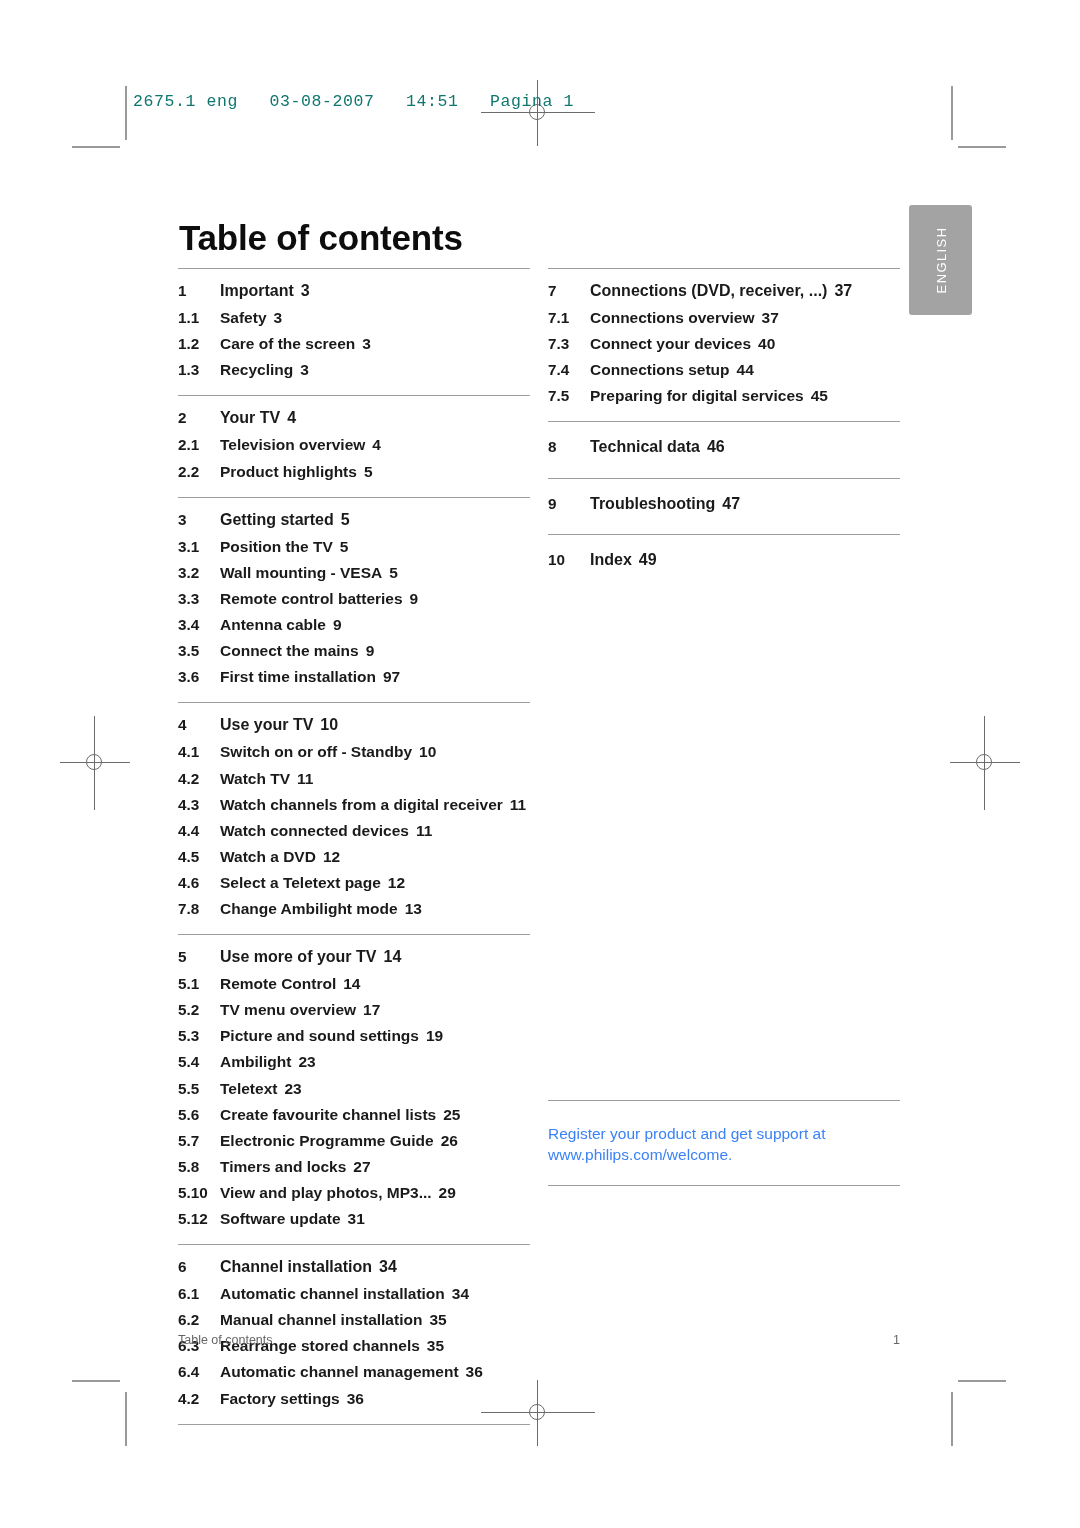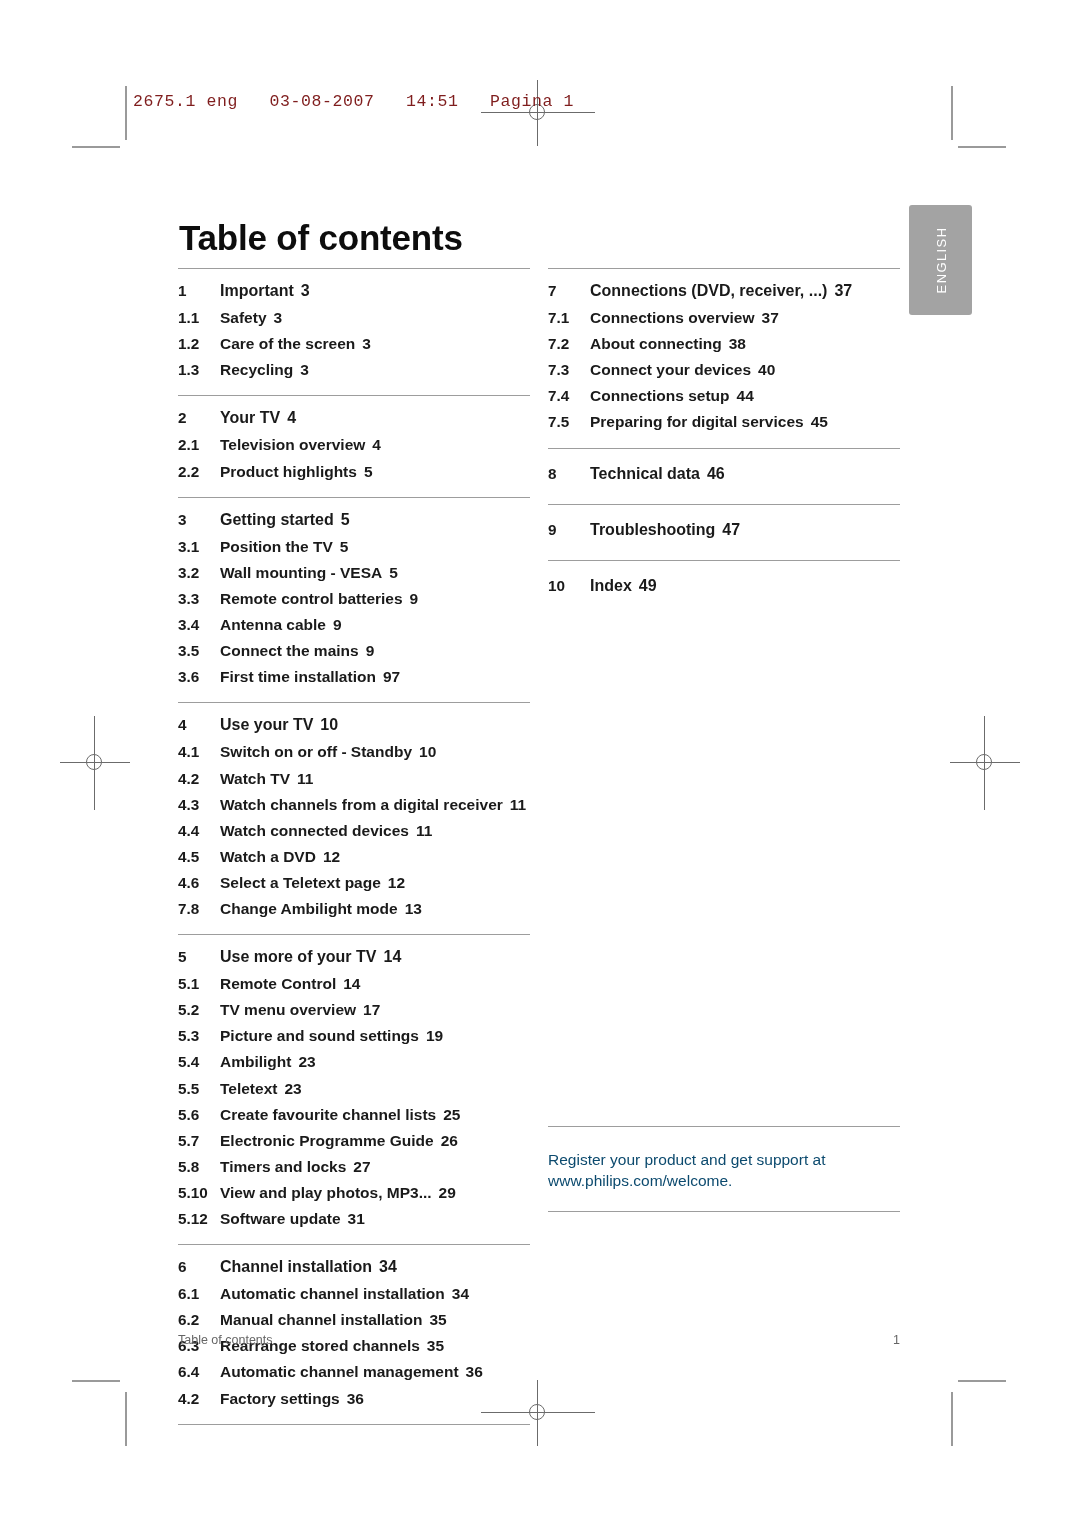--- a/index.html
+++ b/index.html
@@ -57,7 +57,7 @@
     font-family: "Liberation Mono", monospace;
     font-size: 16.5px;
     letter-spacing: 0.6px;
-    color: #7f1d1d;
+    color: #0f766e;
     white-space: pre;
   }
 

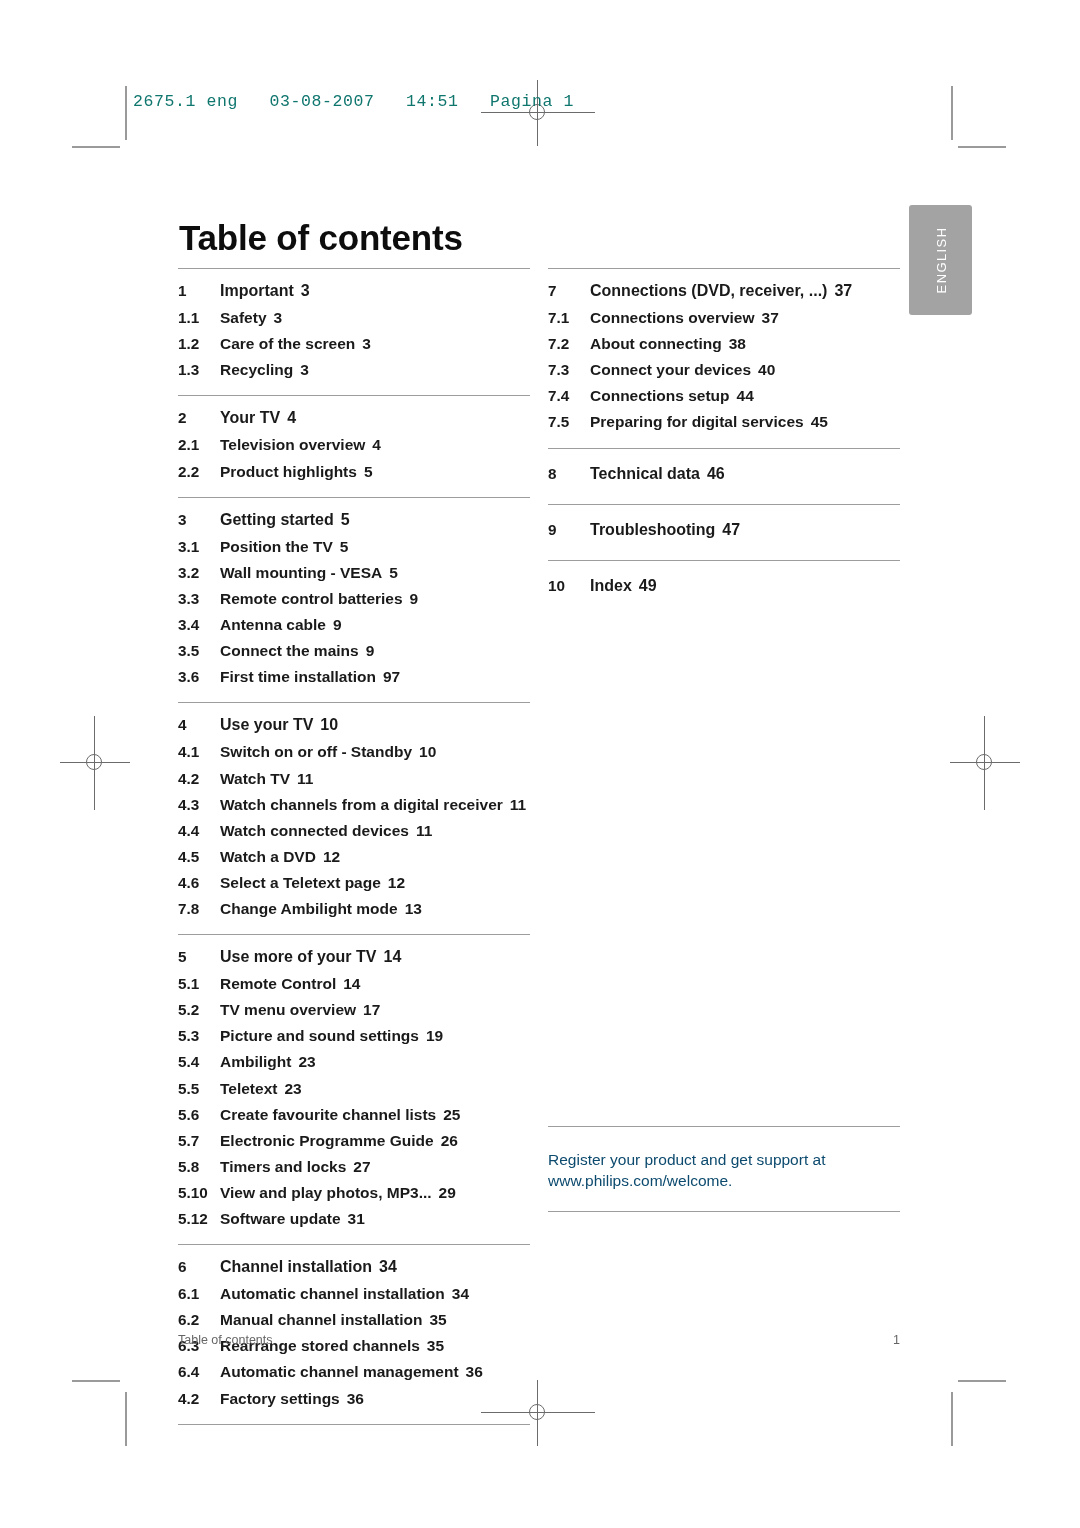--- a/index.html
+++ b/index.html
@@ -398,10 +398,6 @@
           <span class="txt">Connections overview<span class="pg">37</span></span>
         </div>
         <div class="row">
-          <span class="num">7.2</span>
-          <span class="txt">About connecting<span class="pg">38</span></span>
-        </div>
-        <div class="row">
           <span class="num">7.3</span>
           <span class="txt">Connect your devices<span class="pg">40</span></span>
         </div>

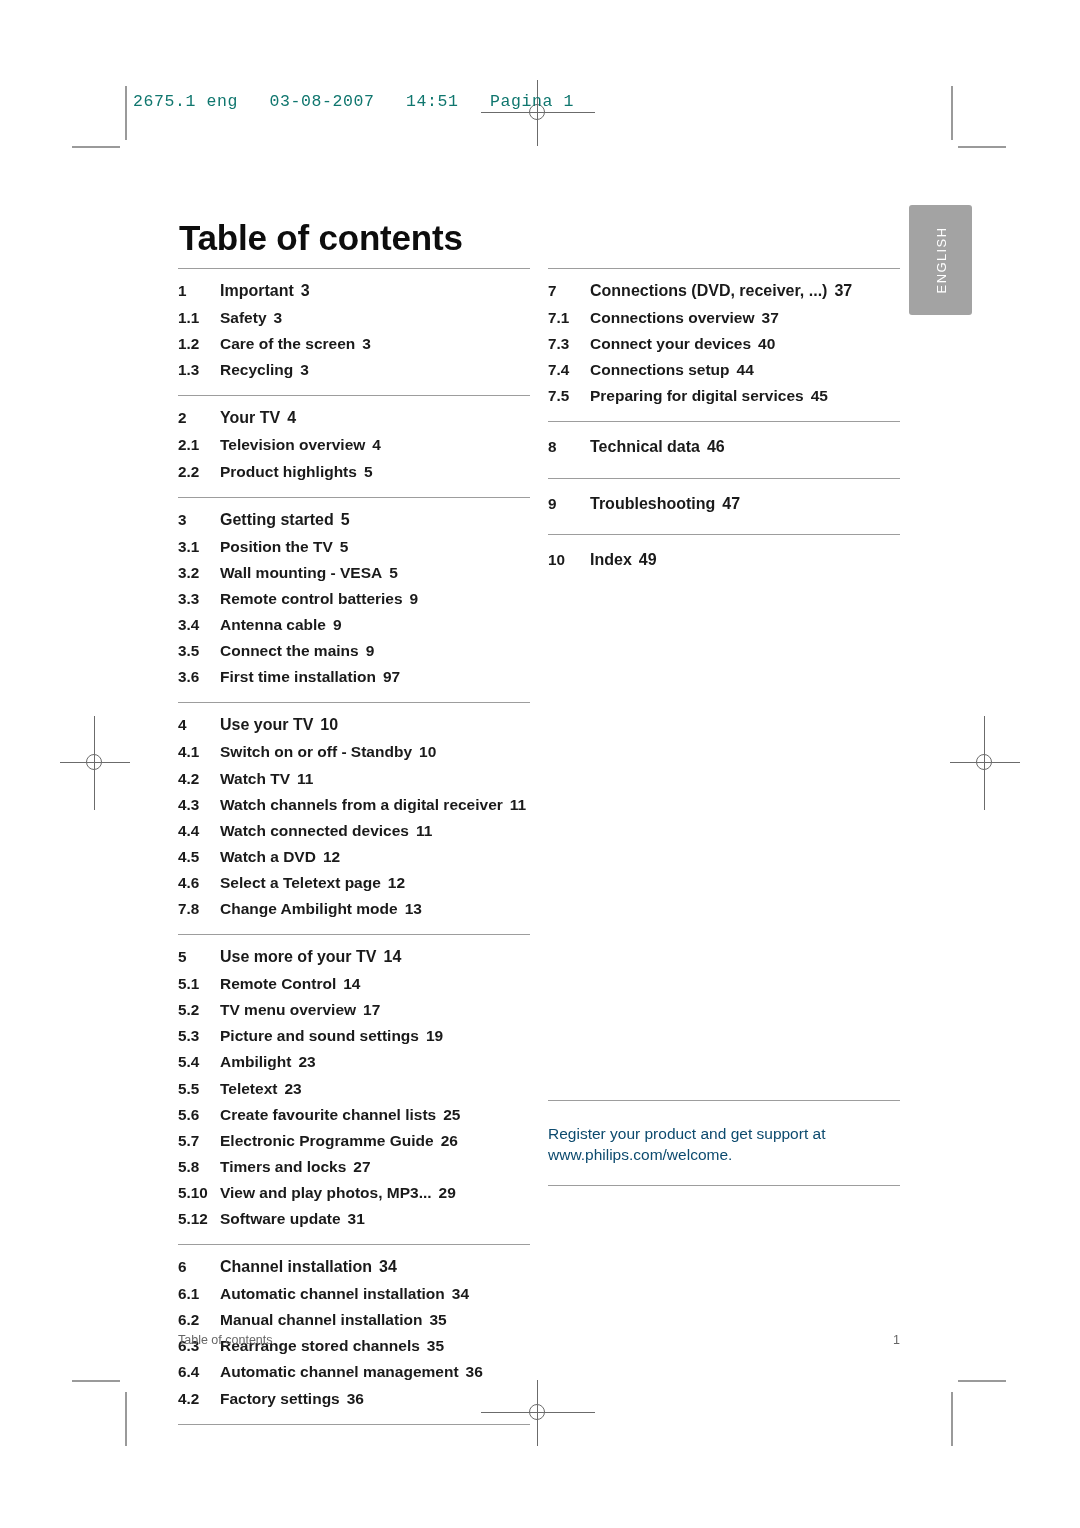--- a/index.html
+++ b/index.html
@@ -128,7 +128,7 @@
     line-height: 21px;
     padding-top: 22px;
     padding-bottom: 20px;
-    color: #0c4a6e;
+    color: #3b82f6;
   }
 
   

